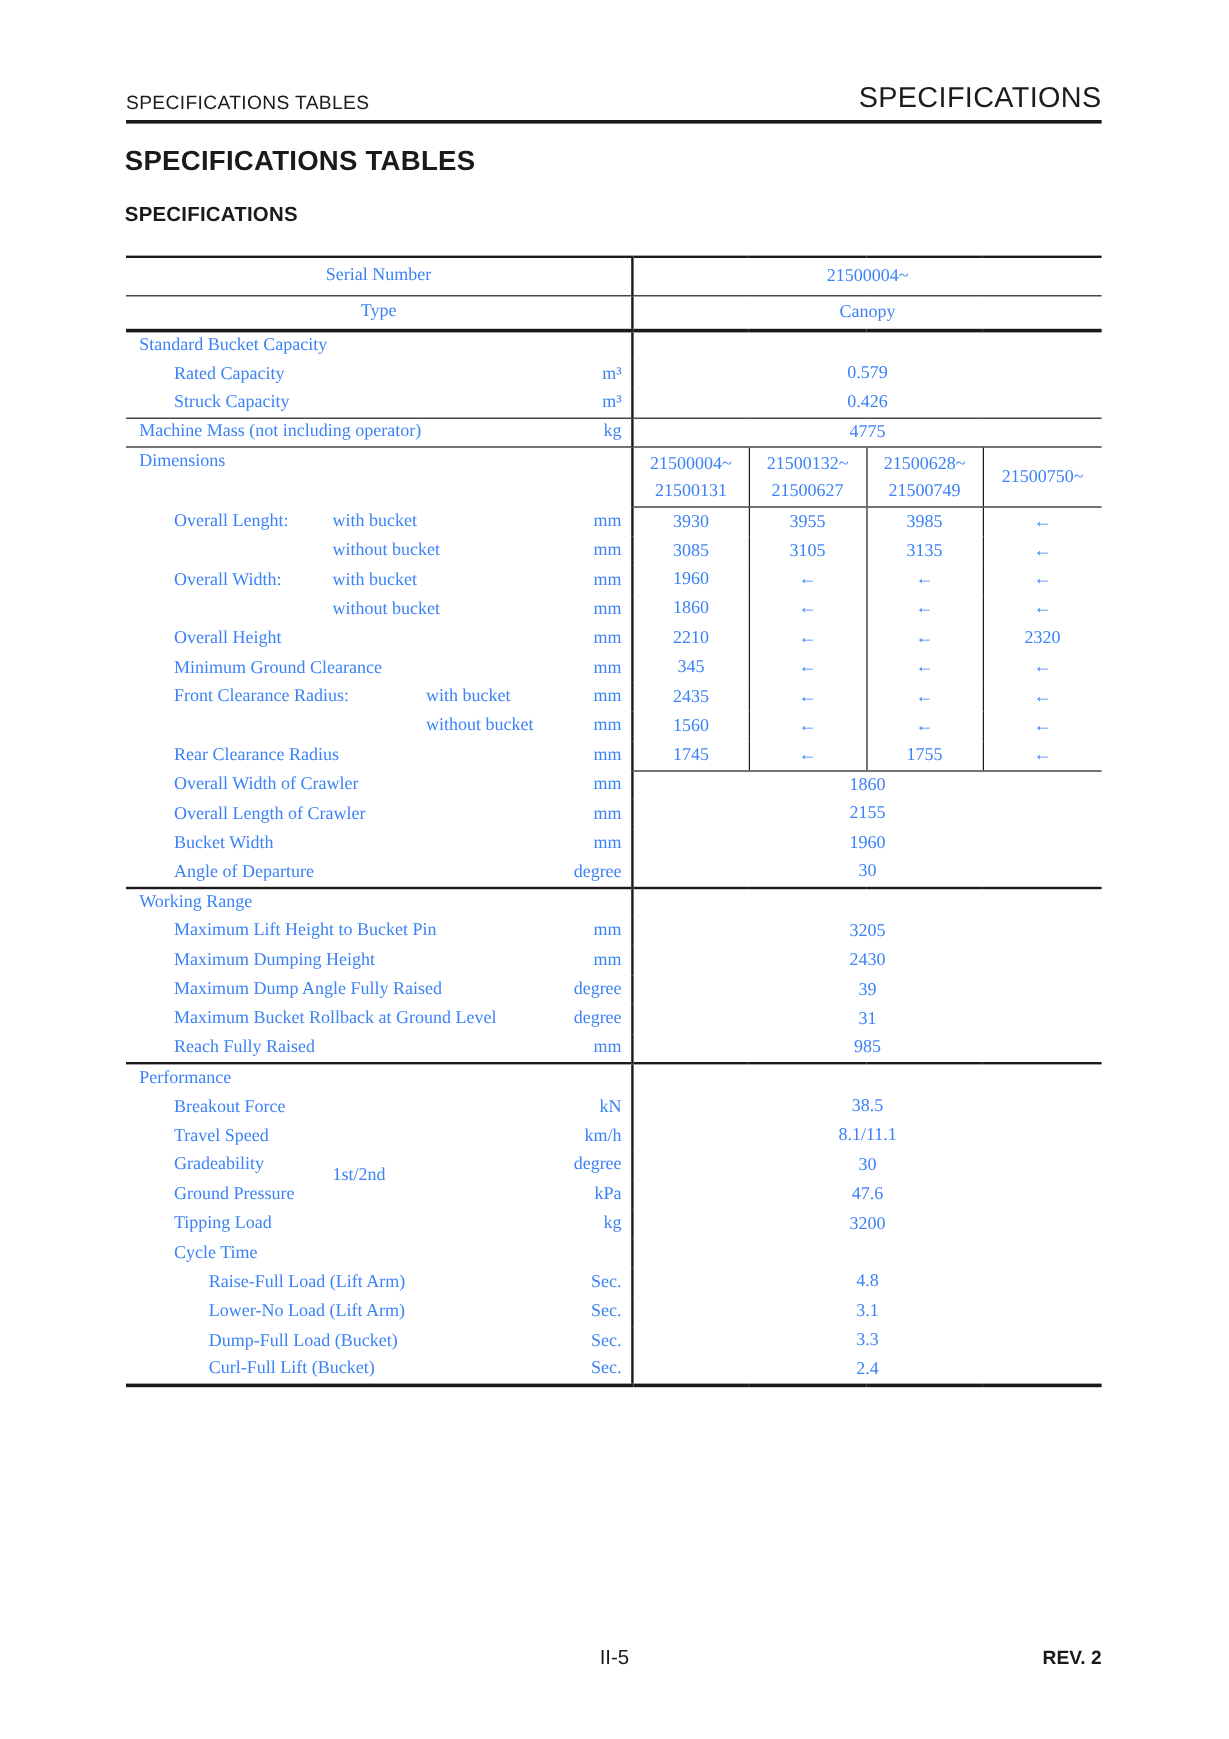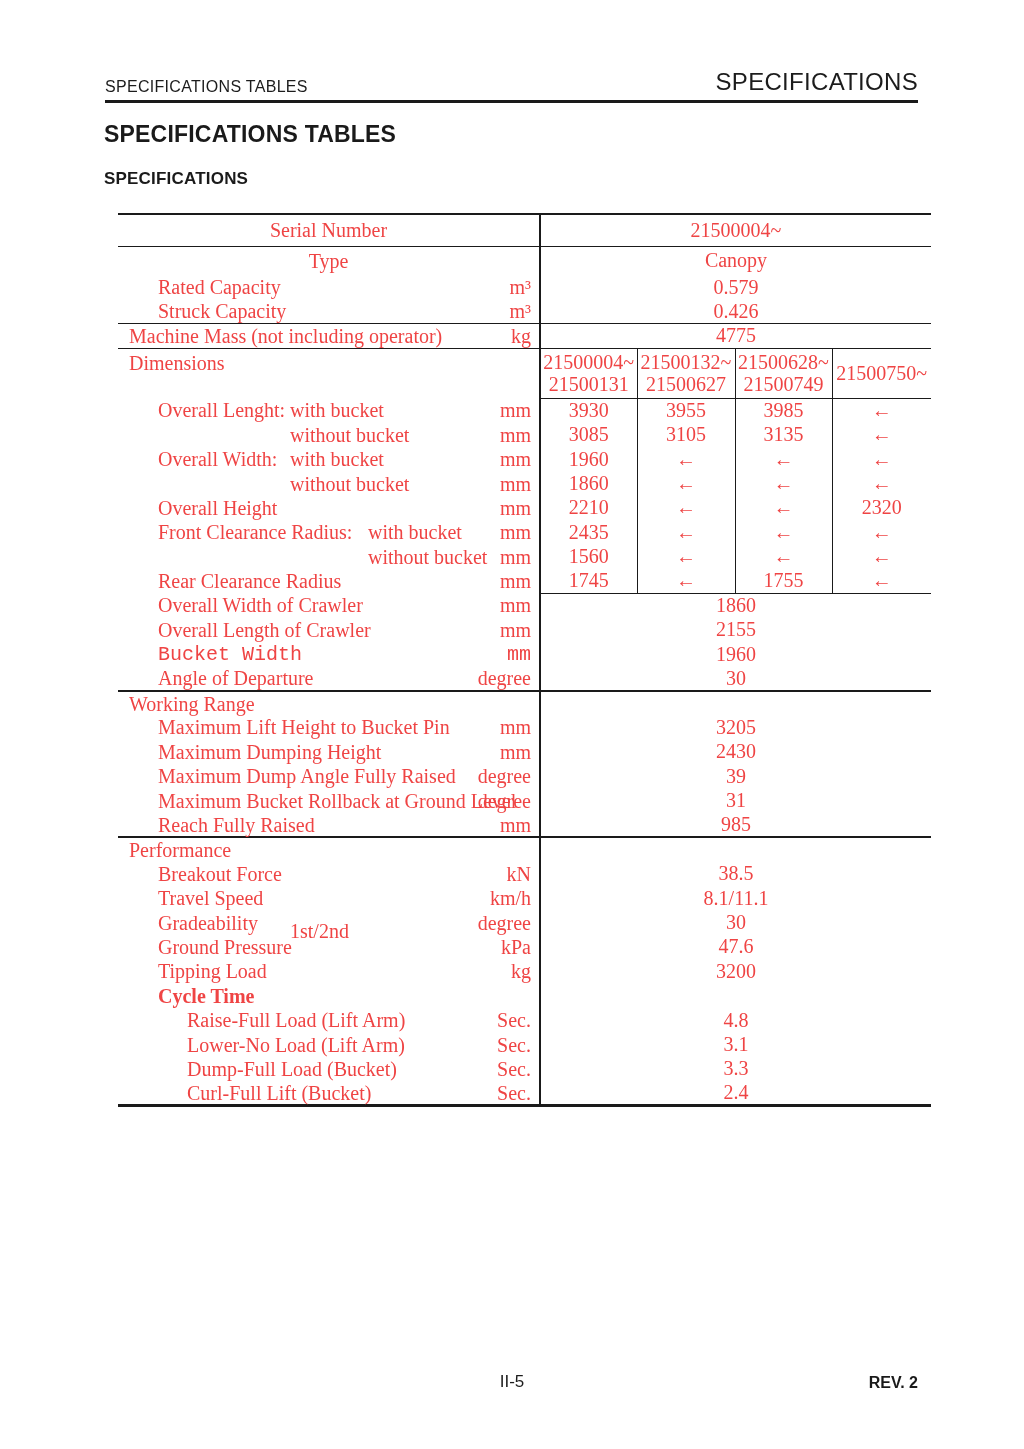--- a/index.html
+++ b/index.html
@@ -16,7 +16,7 @@
   .subtitle { position:absolute; left:104px; top:169px; font-family:"Liberation Sans",sans-serif; font-weight:bold; font-size:17px; letter-spacing:.2px; color:#1a1a1a; }
 
   
-  .spec-table { position:absolute; left:118px; top:213px; width:813px; border-collapse:collapse; table-layout:fixed; font-size:20px; color:#ef4444; }
+  .spec-table { position:absolute; left:105px; top:213px; width:813px; border-collapse:collapse; table-layout:fixed; font-size:15px; color:#3b82f6; }
   .spec-table td { padding:0; vertical-align:middle; }
   tr.bt1 > td { border-top:1px solid #1a1a1a; }
   tr.bt2 > td { border-top:2px solid #1a1a1a; }

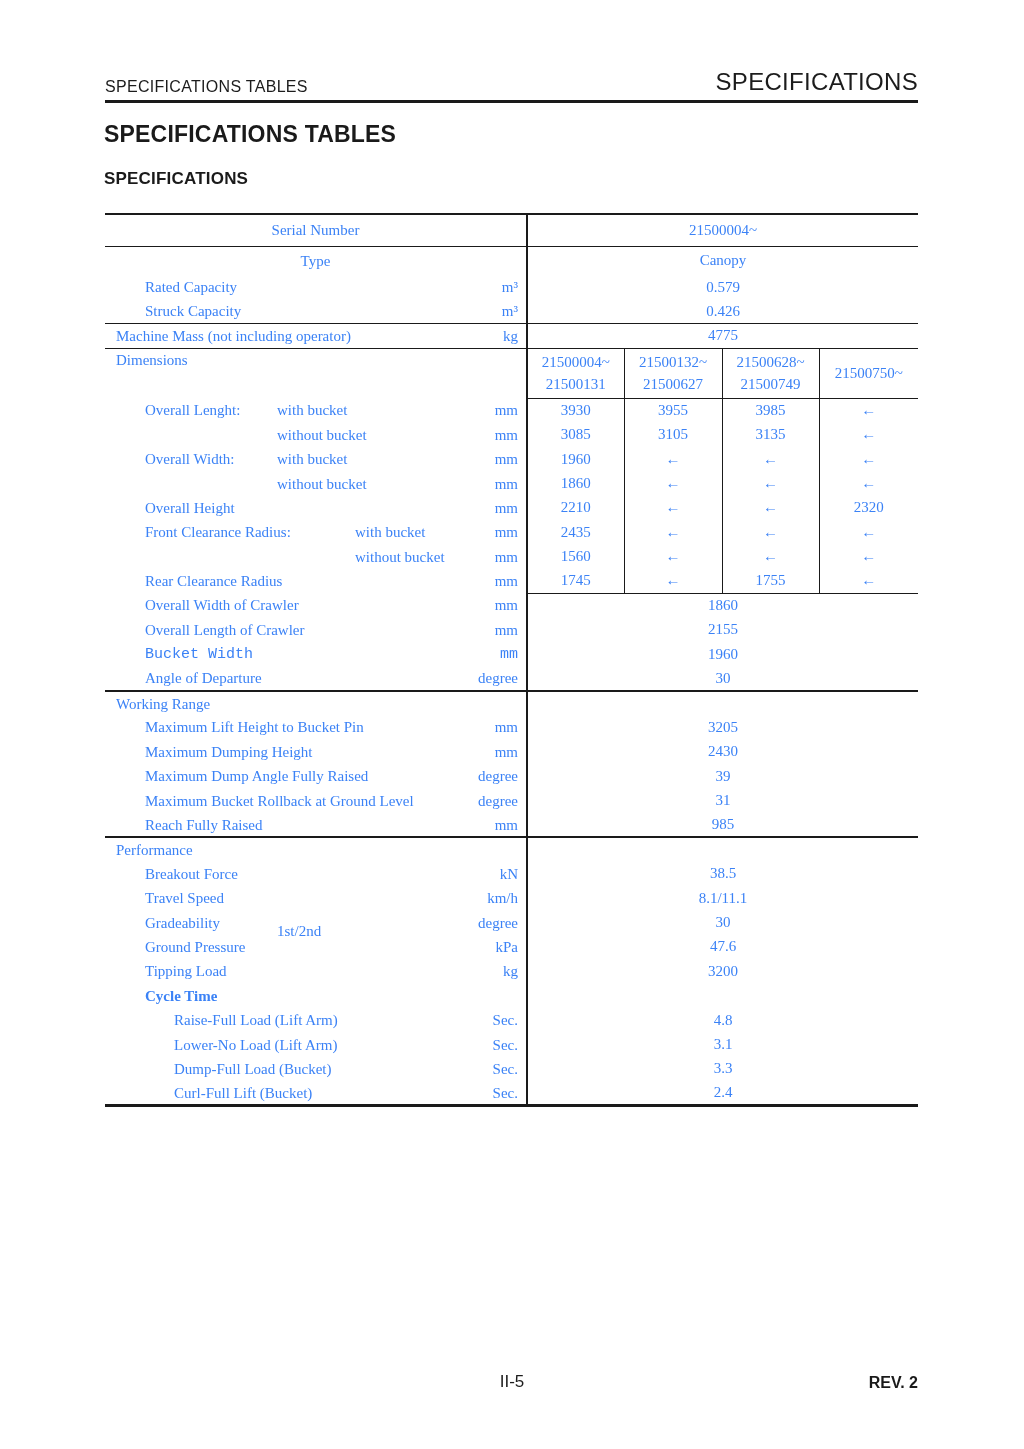--- a/index.html
+++ b/index.html
@@ -71,6 +71,12 @@
           </td>
           <td class="valuecell vdiv-main" colspan="4">Canopy</td>
         </tr>
+        <tr class="bt3">
+          <td class="labelcell" style="height: 24.4px;">
+            <span class="lbl ind0">Standard Bucket Capacity</span>
+          </td>
+          <td class="valuecell vdiv-main" colspan="4"></td>
+        </tr>
         <tr>
           <td class="labelcell" style="height: 24.4px;">
             <span class="lbl ind1">Rated Capacity</span>

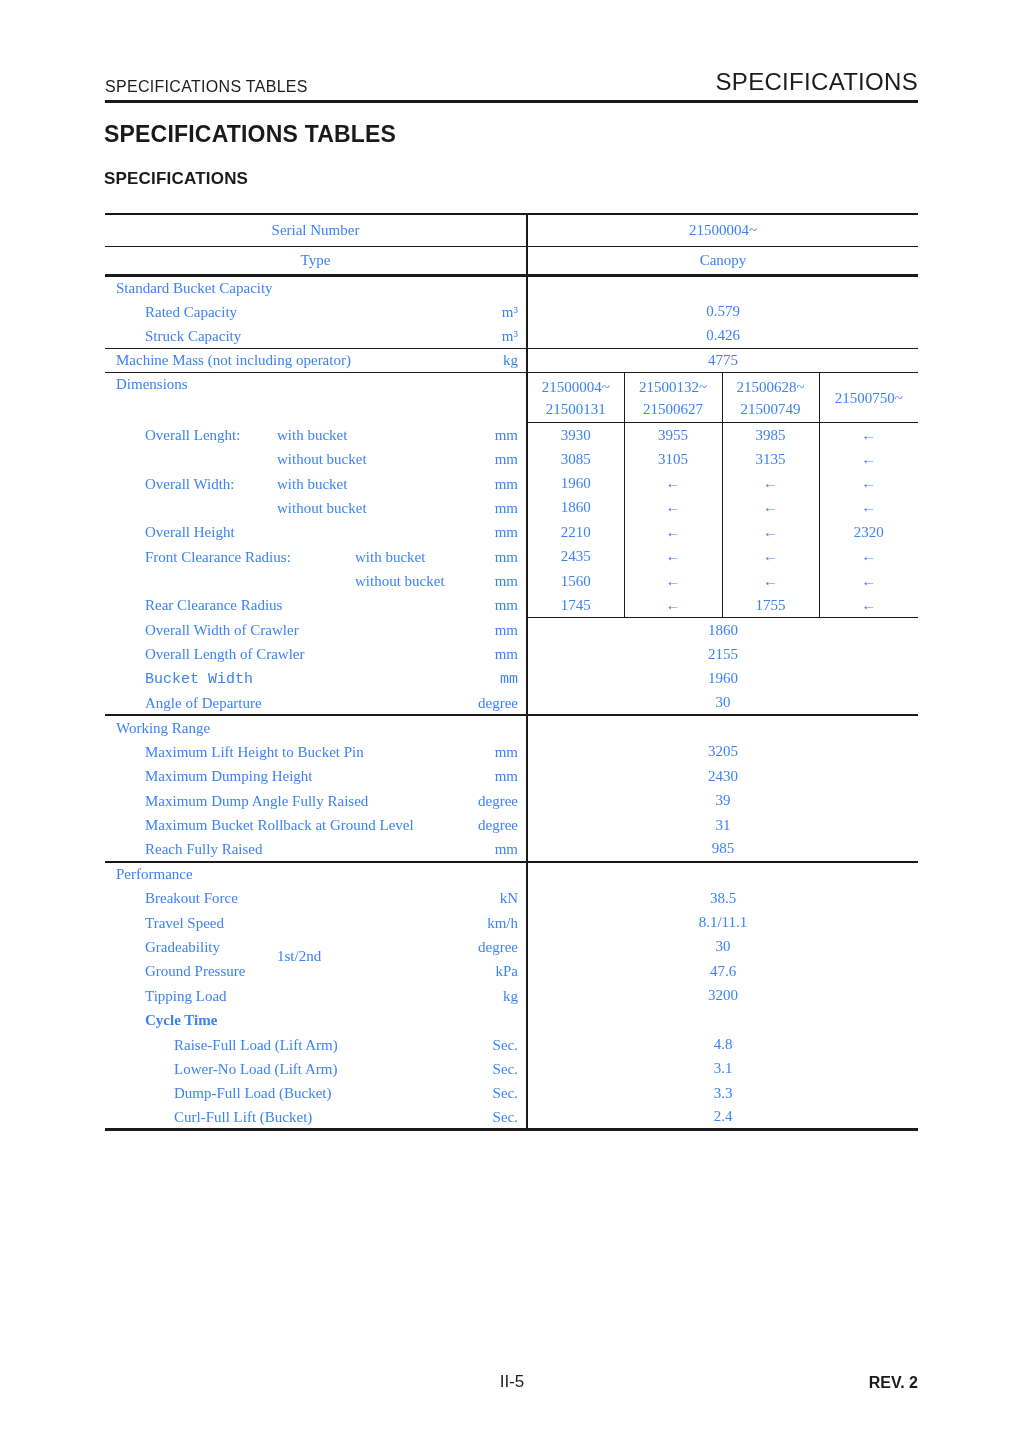--- a/index.html
+++ b/index.html
@@ -172,6 +172,16 @@
         </tr>
         <tr>
           <td class="labelcell" style="height: 24.4px;">
+            <span class="lbl ind1">Minimum Ground Clearance</span>
+            <span class="unit">mm</span>
+          </td>
+          <td class="valuecell vdiv-main">345</td>
+          <td class="valuecell vdiv">←</td>
+          <td class="valuecell vdiv">←</td>
+          <td class="valuecell vdiv">←</td>
+        </tr>
+        <tr>
+          <td class="labelcell" style="height: 24.4px;">
             <span class="lbl ind1">Front Clearance Radius:</span>
             <span class="sub" style="left: 250px;">with bucket</span>
             <span class="unit">mm</span>

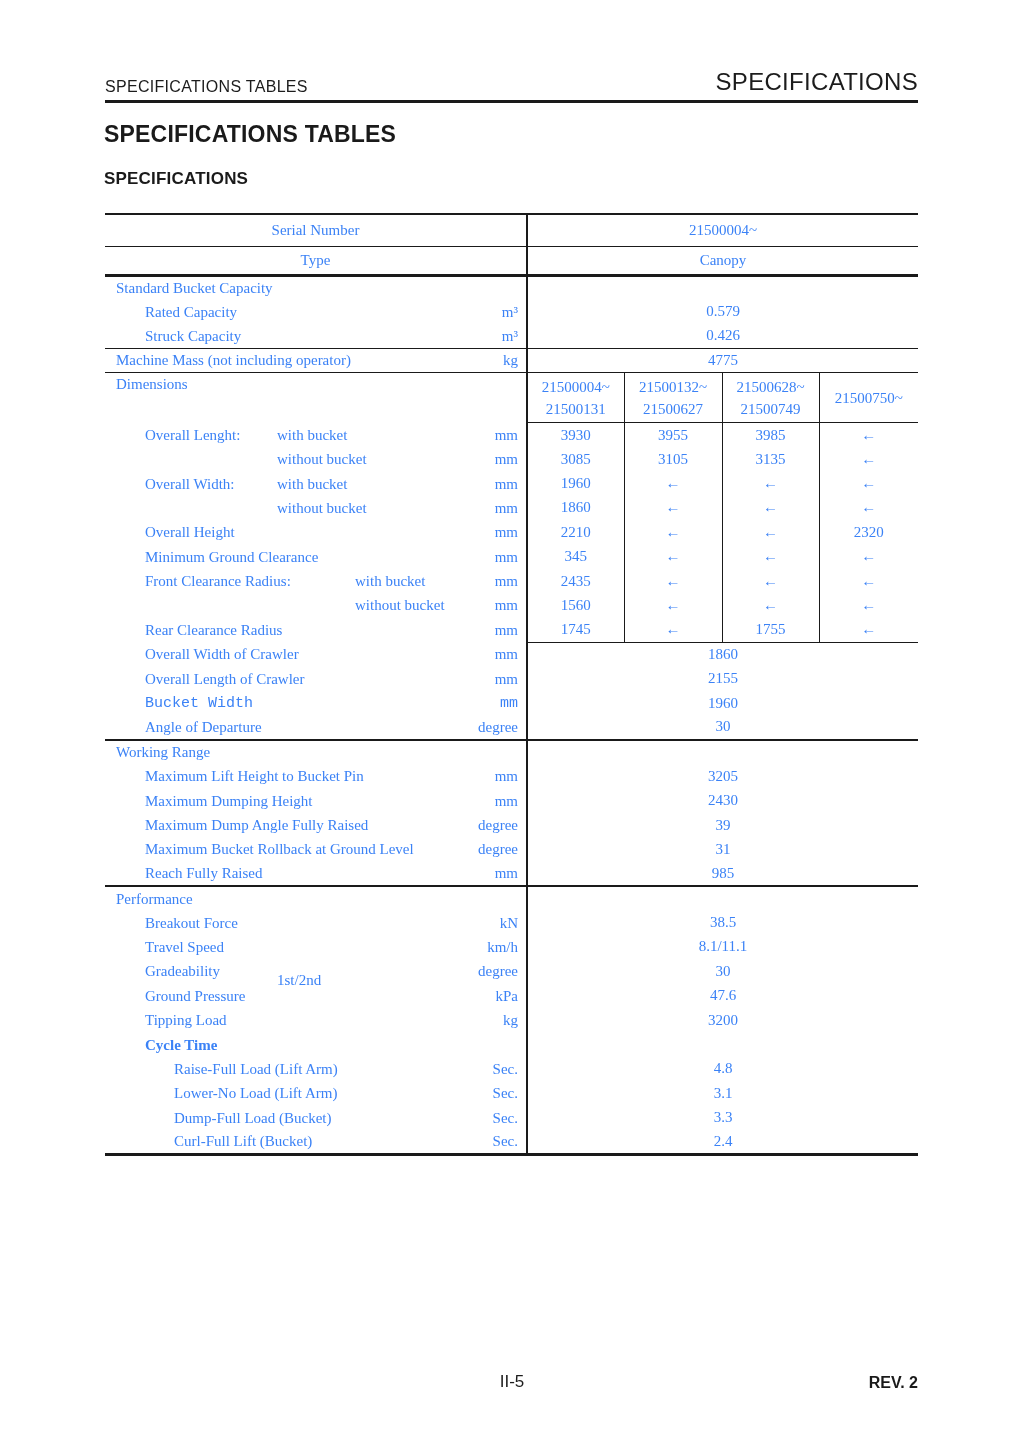--- a/index.html
+++ b/index.html
@@ -226,7 +226,7 @@
           <td class="valuecell vdiv-main" colspan="4">2155</td>
         </tr>
         <tr>
-          <td class="labelcell" style="height: 24.4px; font-family: Liberation Mono, monospace;">
+          <td class="labelcell" style="height: 24.4px;">
             <span class="lbl ind1">Bucket Width</span>
             <span class="unit">mm</span>
           </td>

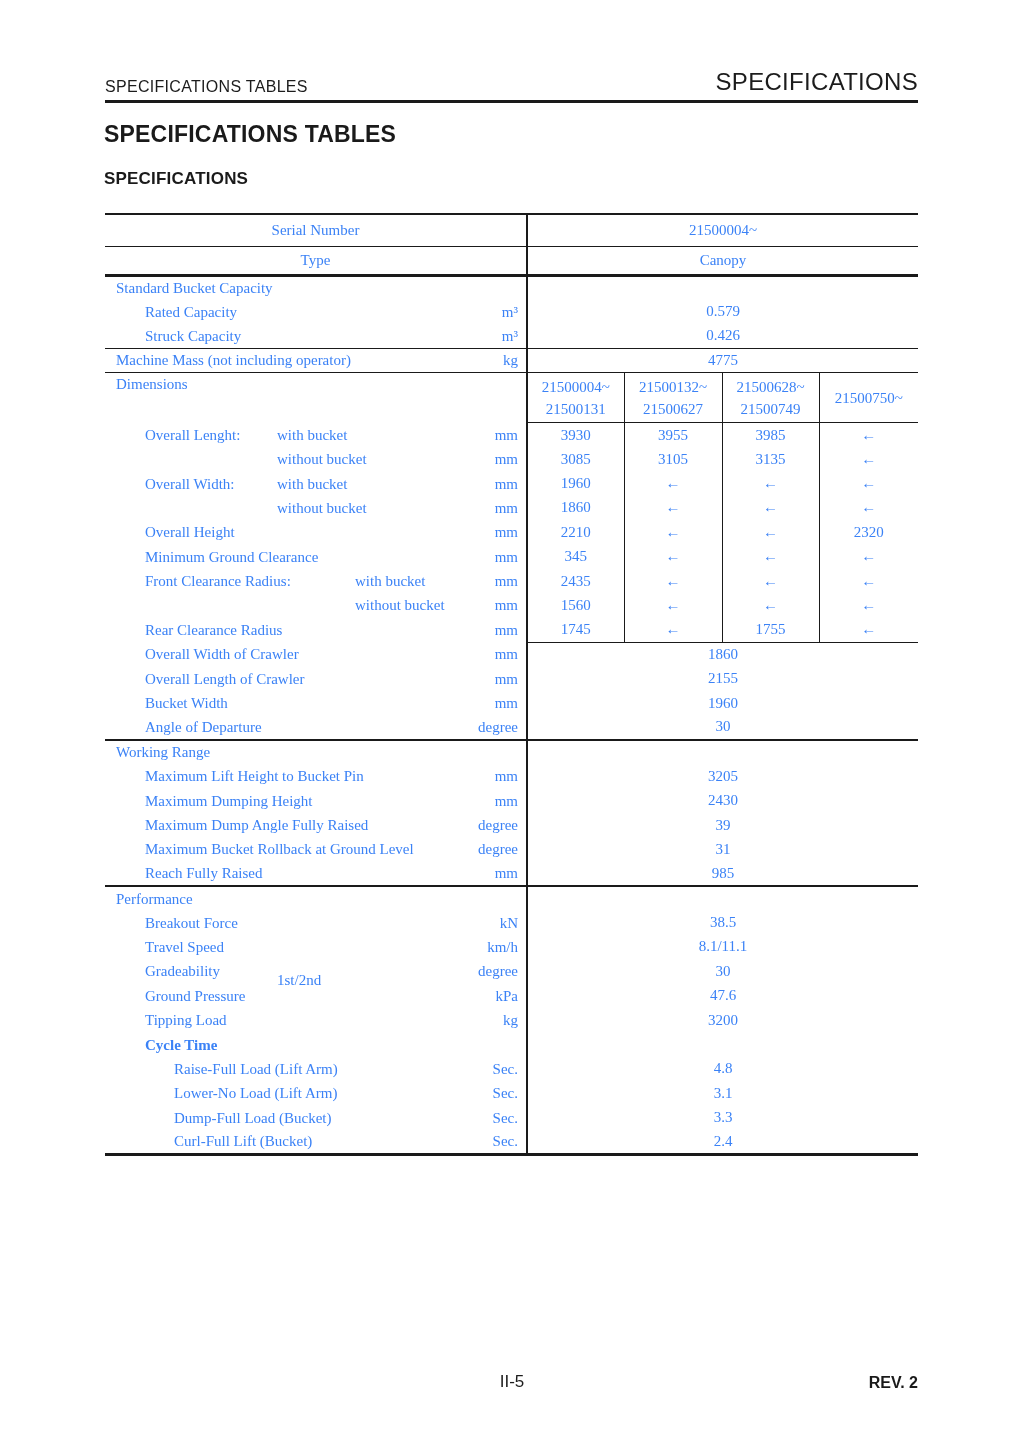--- a/index.html
+++ b/index.html
@@ -323,7 +323,7 @@
           <td class="valuecell vdiv-main" colspan="4">3200</td>
         </tr>
         <tr>
-          <td class="labelcell" style="height: 24.4px; font-weight: bold;">
+          <td class="labelcell" style="height: 24.4px;">
             <span class="lbl ind1">Cycle Time</span>
           </td>
           <td class="valuecell vdiv-main" colspan="4"></td>

